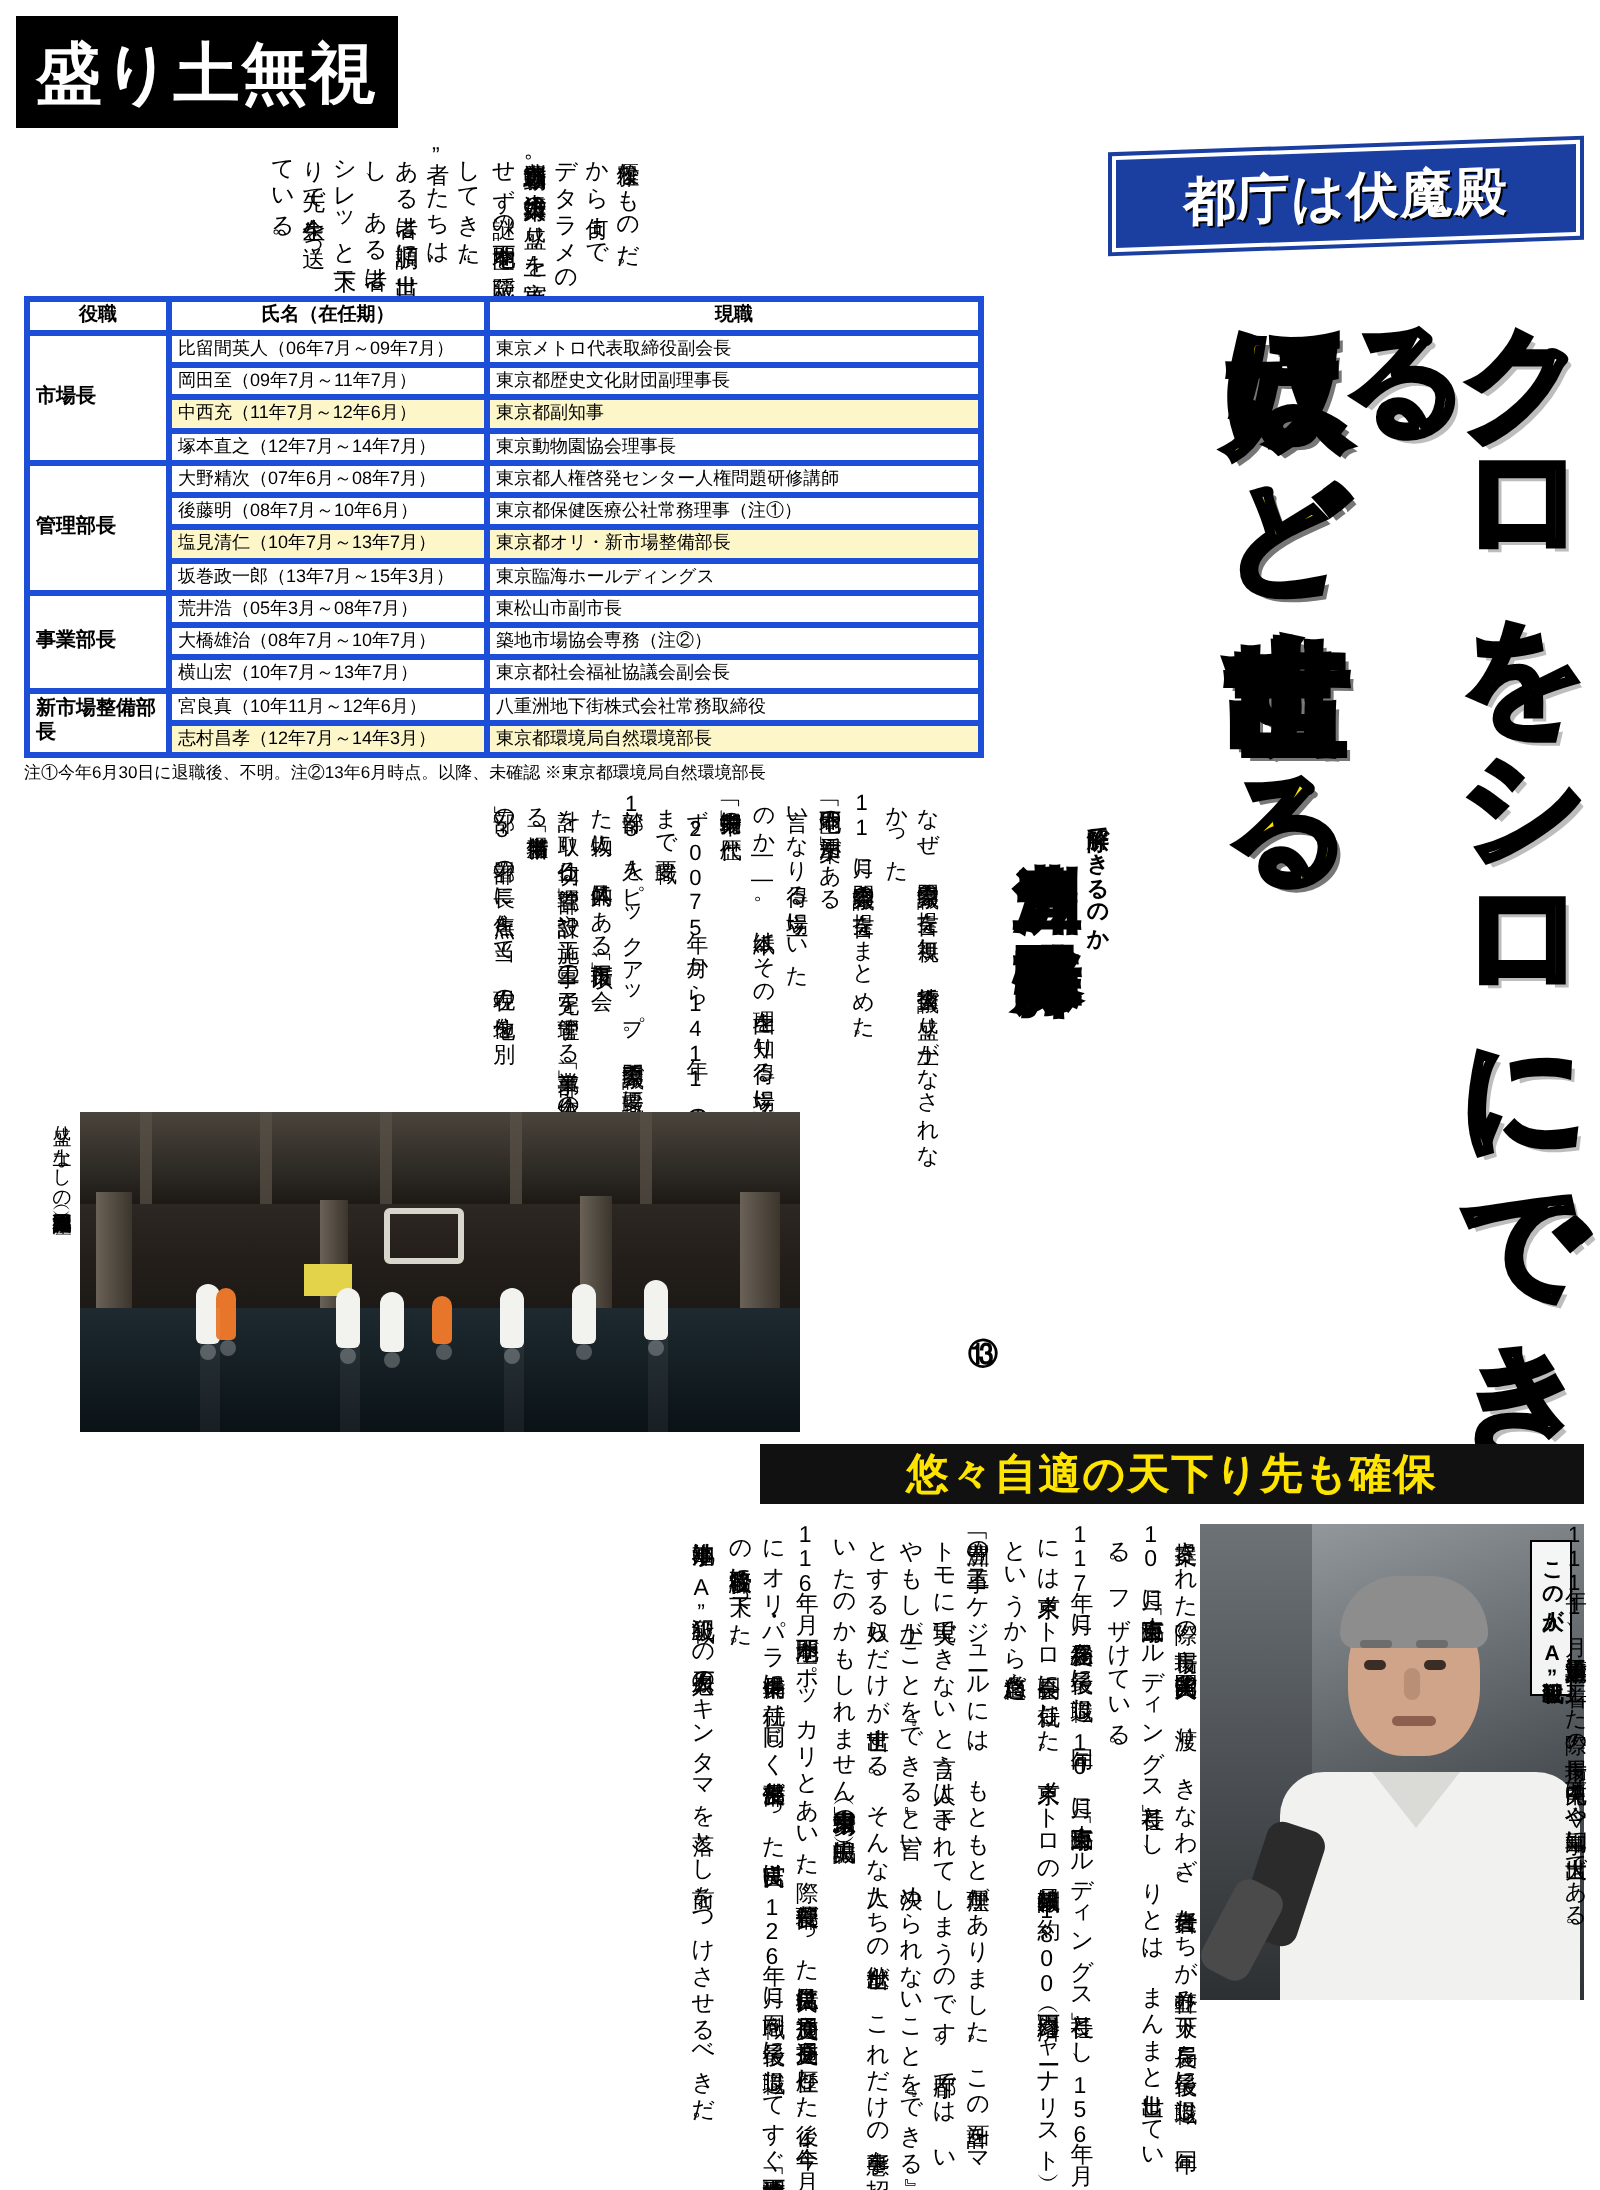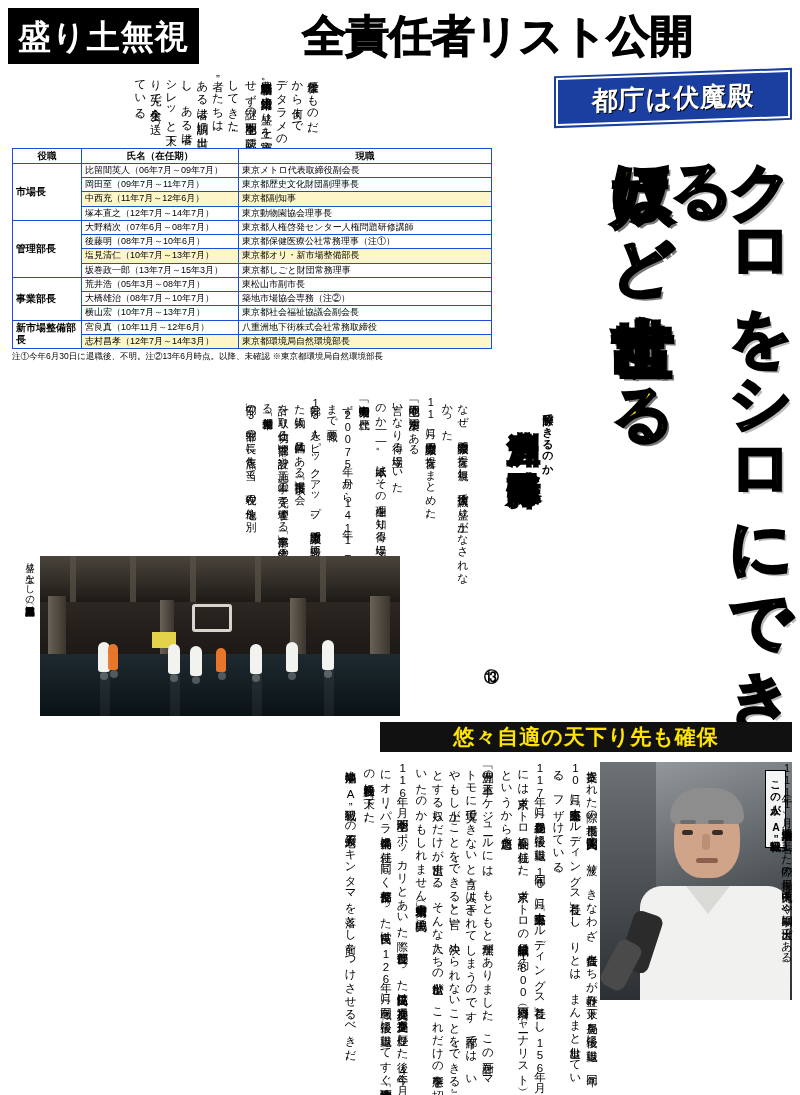--- a/index.html
+++ b/index.html
@@ -379,7 +379,6 @@
 
   <div class="headline-bar">
     <div class="headline-kicker">盛り土無視</div>
-    <div class="headline-main">全責任者リスト公開</div>
   </div>
 
   <div class="lead">

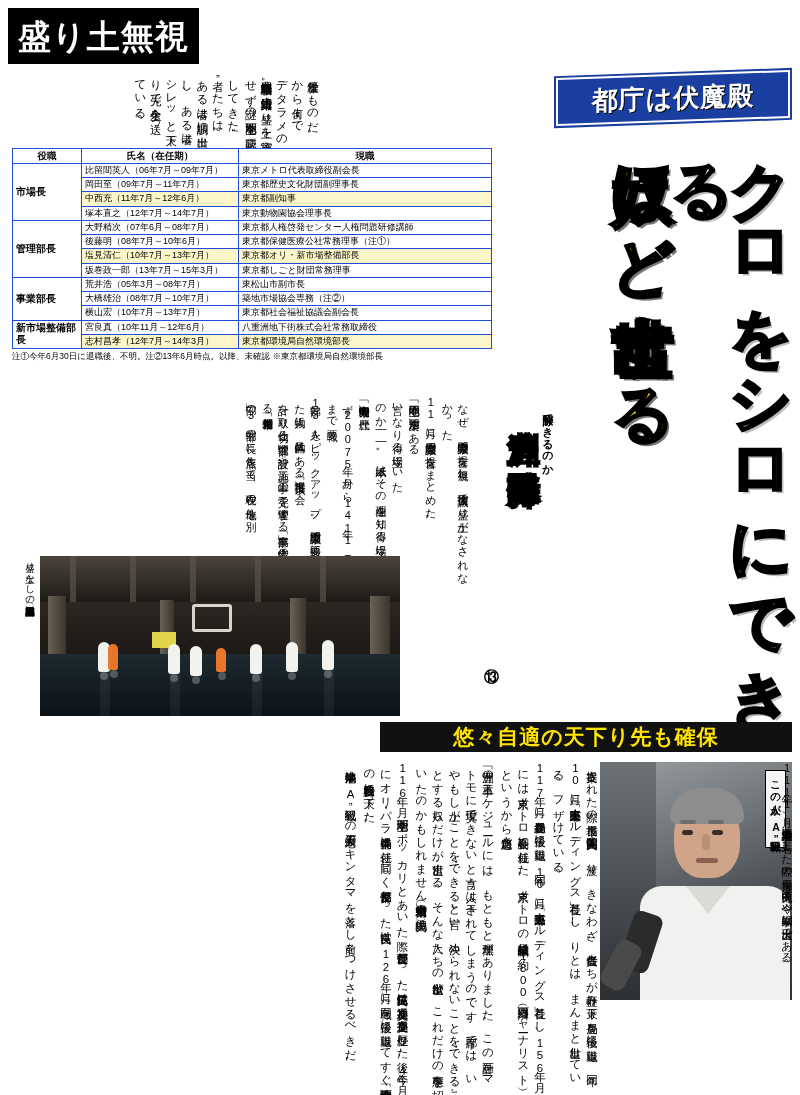--- a/index.html
+++ b/index.html
@@ -115,7 +115,7 @@
     background: #fff;
   }
   table.roster th, table.roster td {
-    border: 1px solid #1d4ed8;
+    border: 3px solid #1d4ed8;
     padding: 1px 3px;
     line-height: 1.25;
     vertical-align: middle;

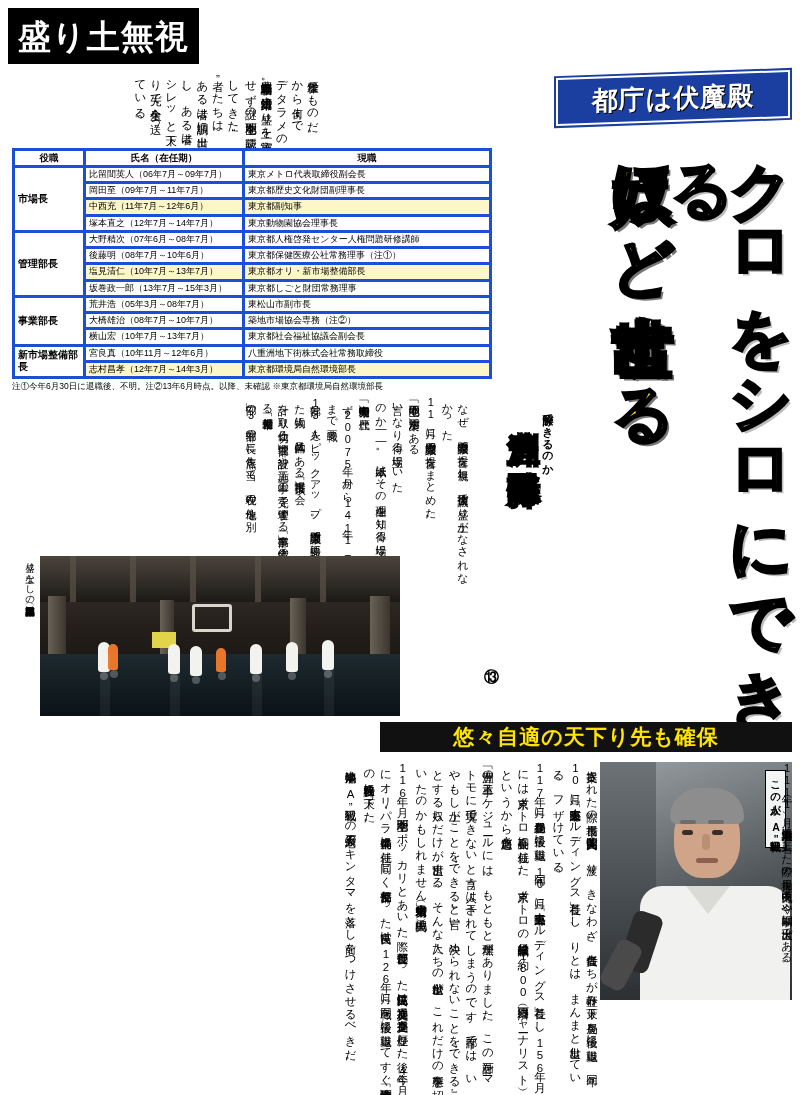--- a/index.html
+++ b/index.html
@@ -443,7 +443,7 @@
           </tr>
           <tr>
             <td class="name">坂巻政一郎（13年7月～15年3月）</td>
-            <td class="post">東京都しごと財団常務理事</td>
+            <td class="post">東京臨海ホールディングス</td>
           </tr>
           <tr>
             <td class="role" rowspan="3">事業部長</td>

